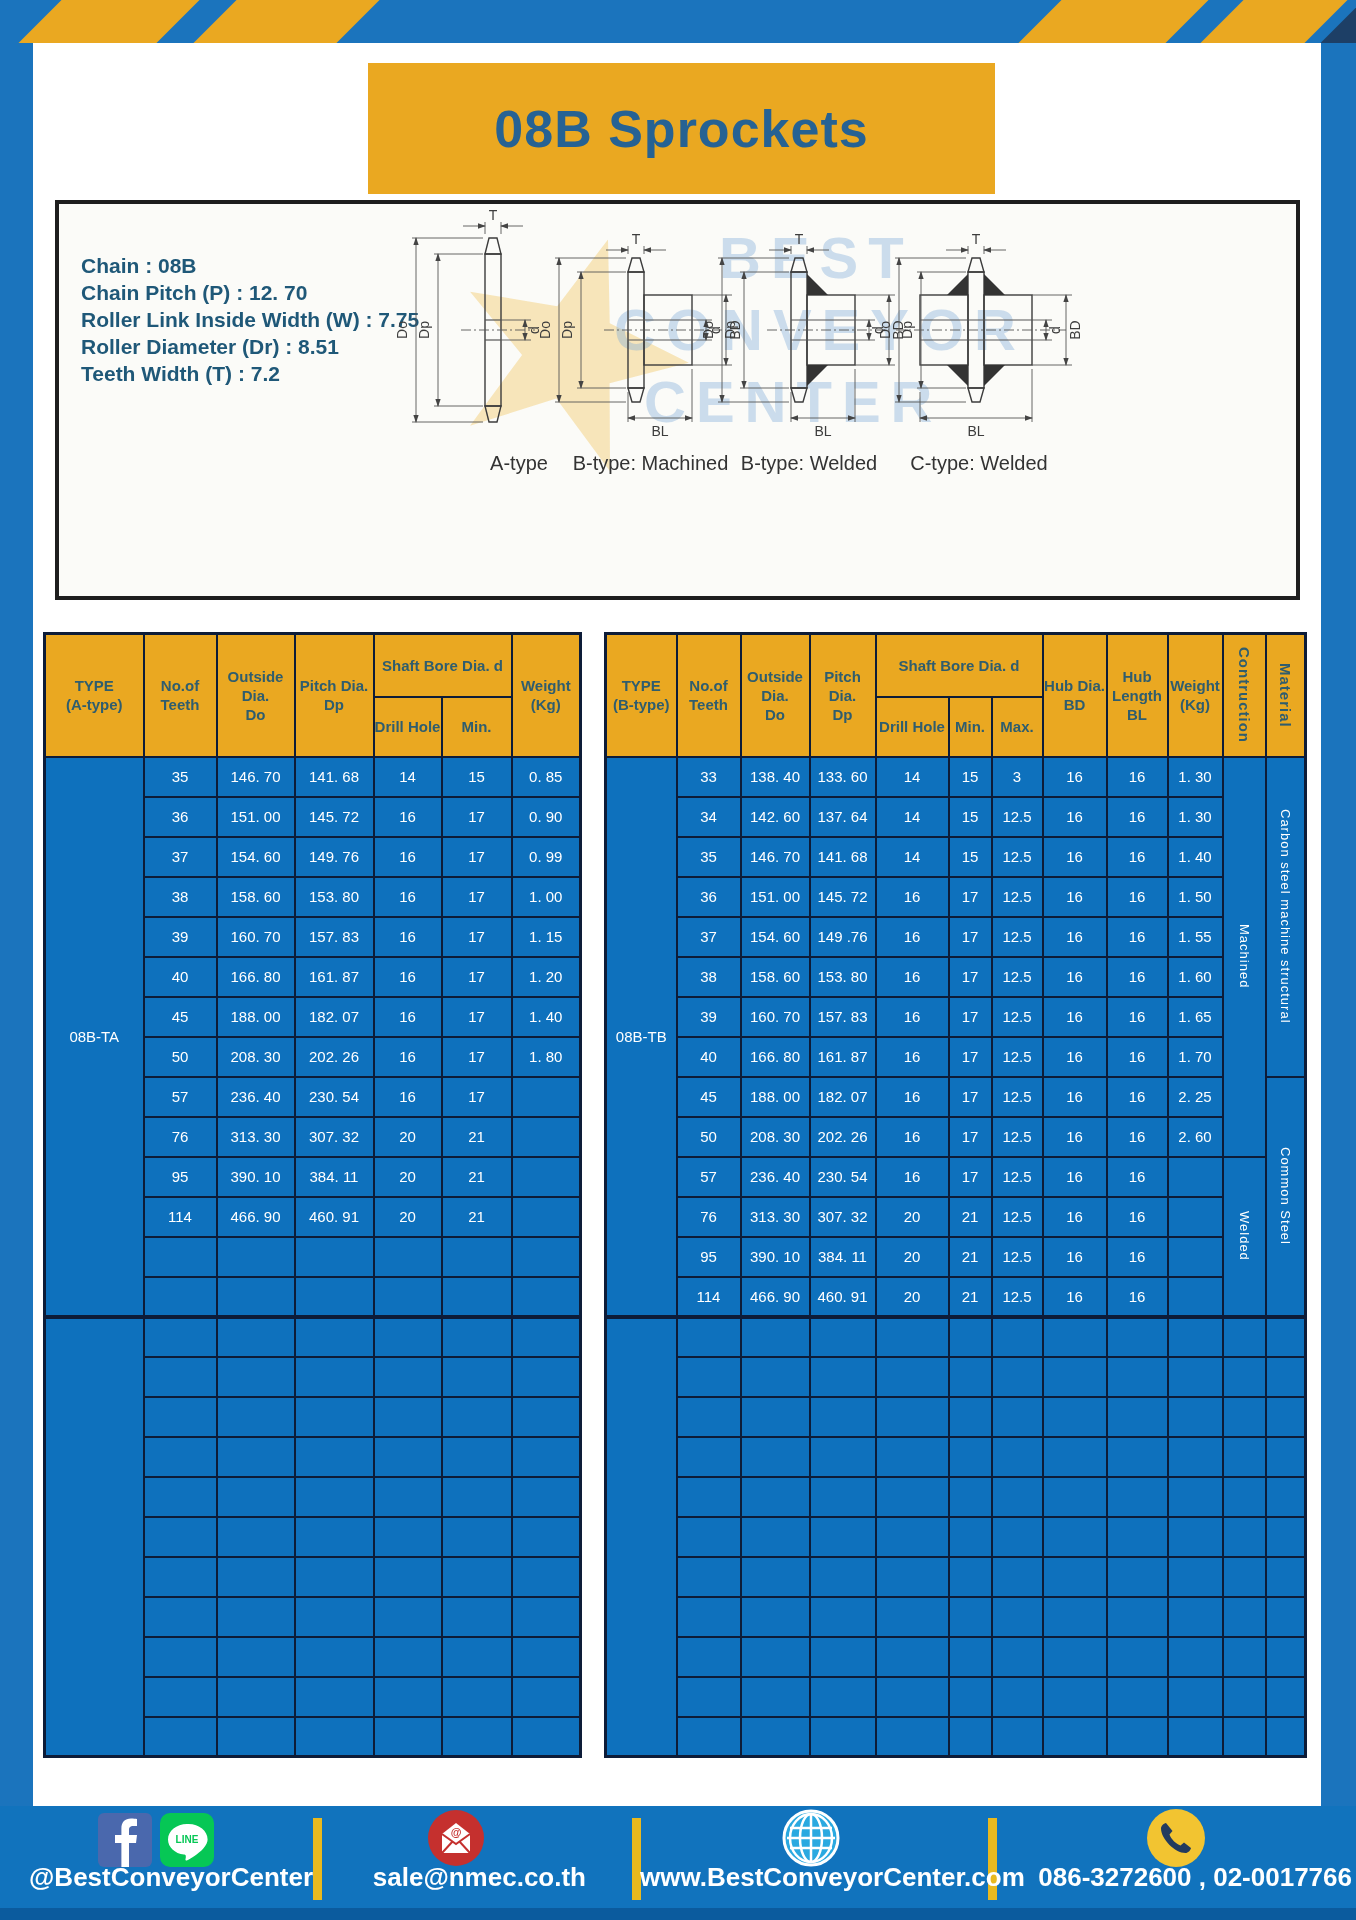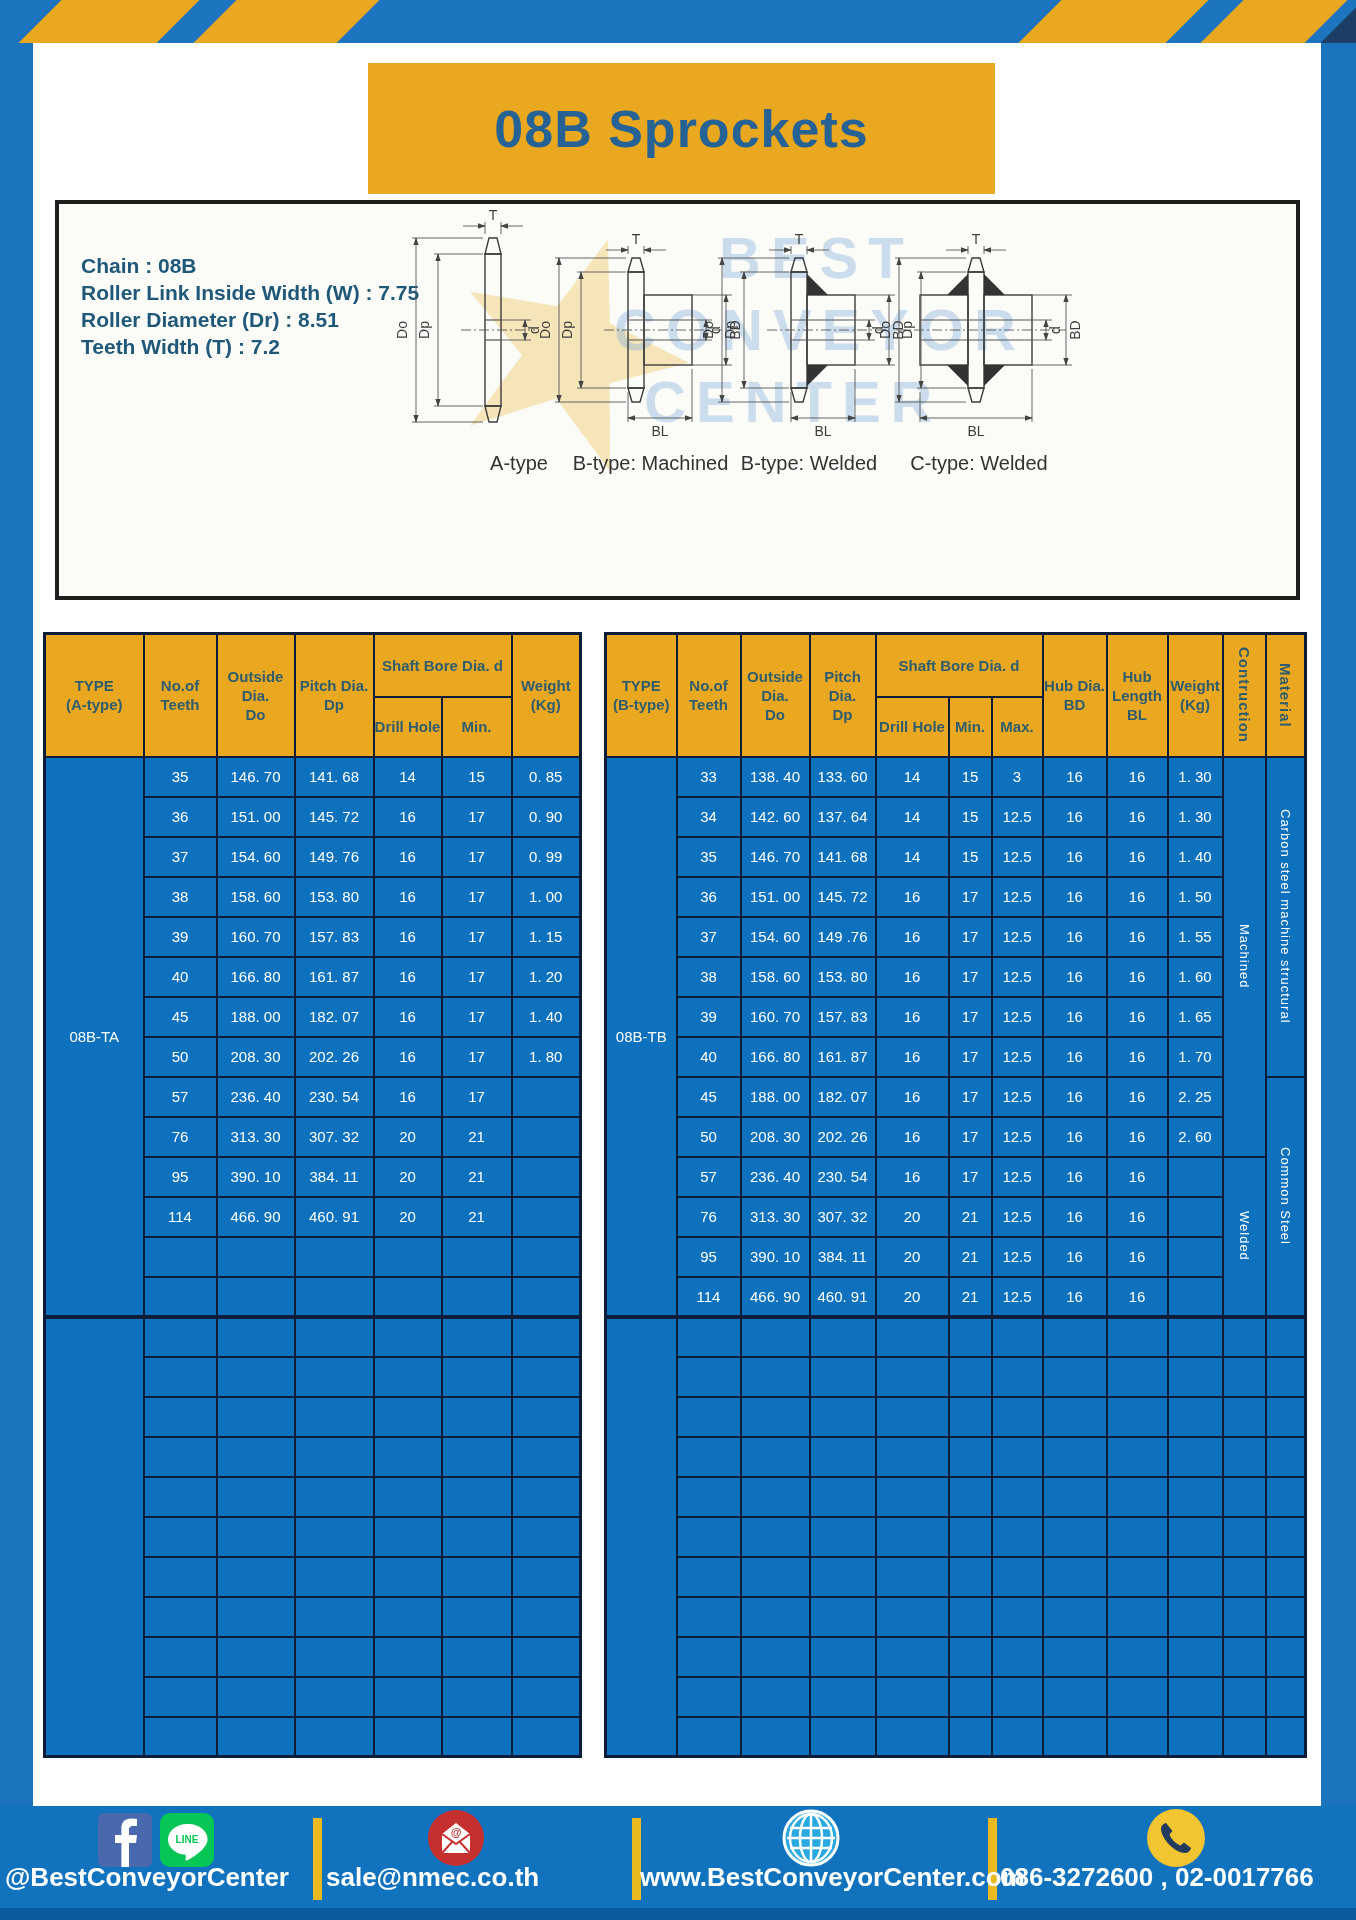--- a/index.html
+++ b/index.html
@@ -85,6 +85,7 @@
 
   <div class="spec-block">
     <div>Chain : 08B</div>
+    <div>Chain Pitch (P) : 12. 70</div>
     <div>Roller Link Inside Width (W) : 7.75</div>
     <div>Roller Diameter (Dr) : 8.51</div>
     <div>Teeth Width (T) : 7.2</div>

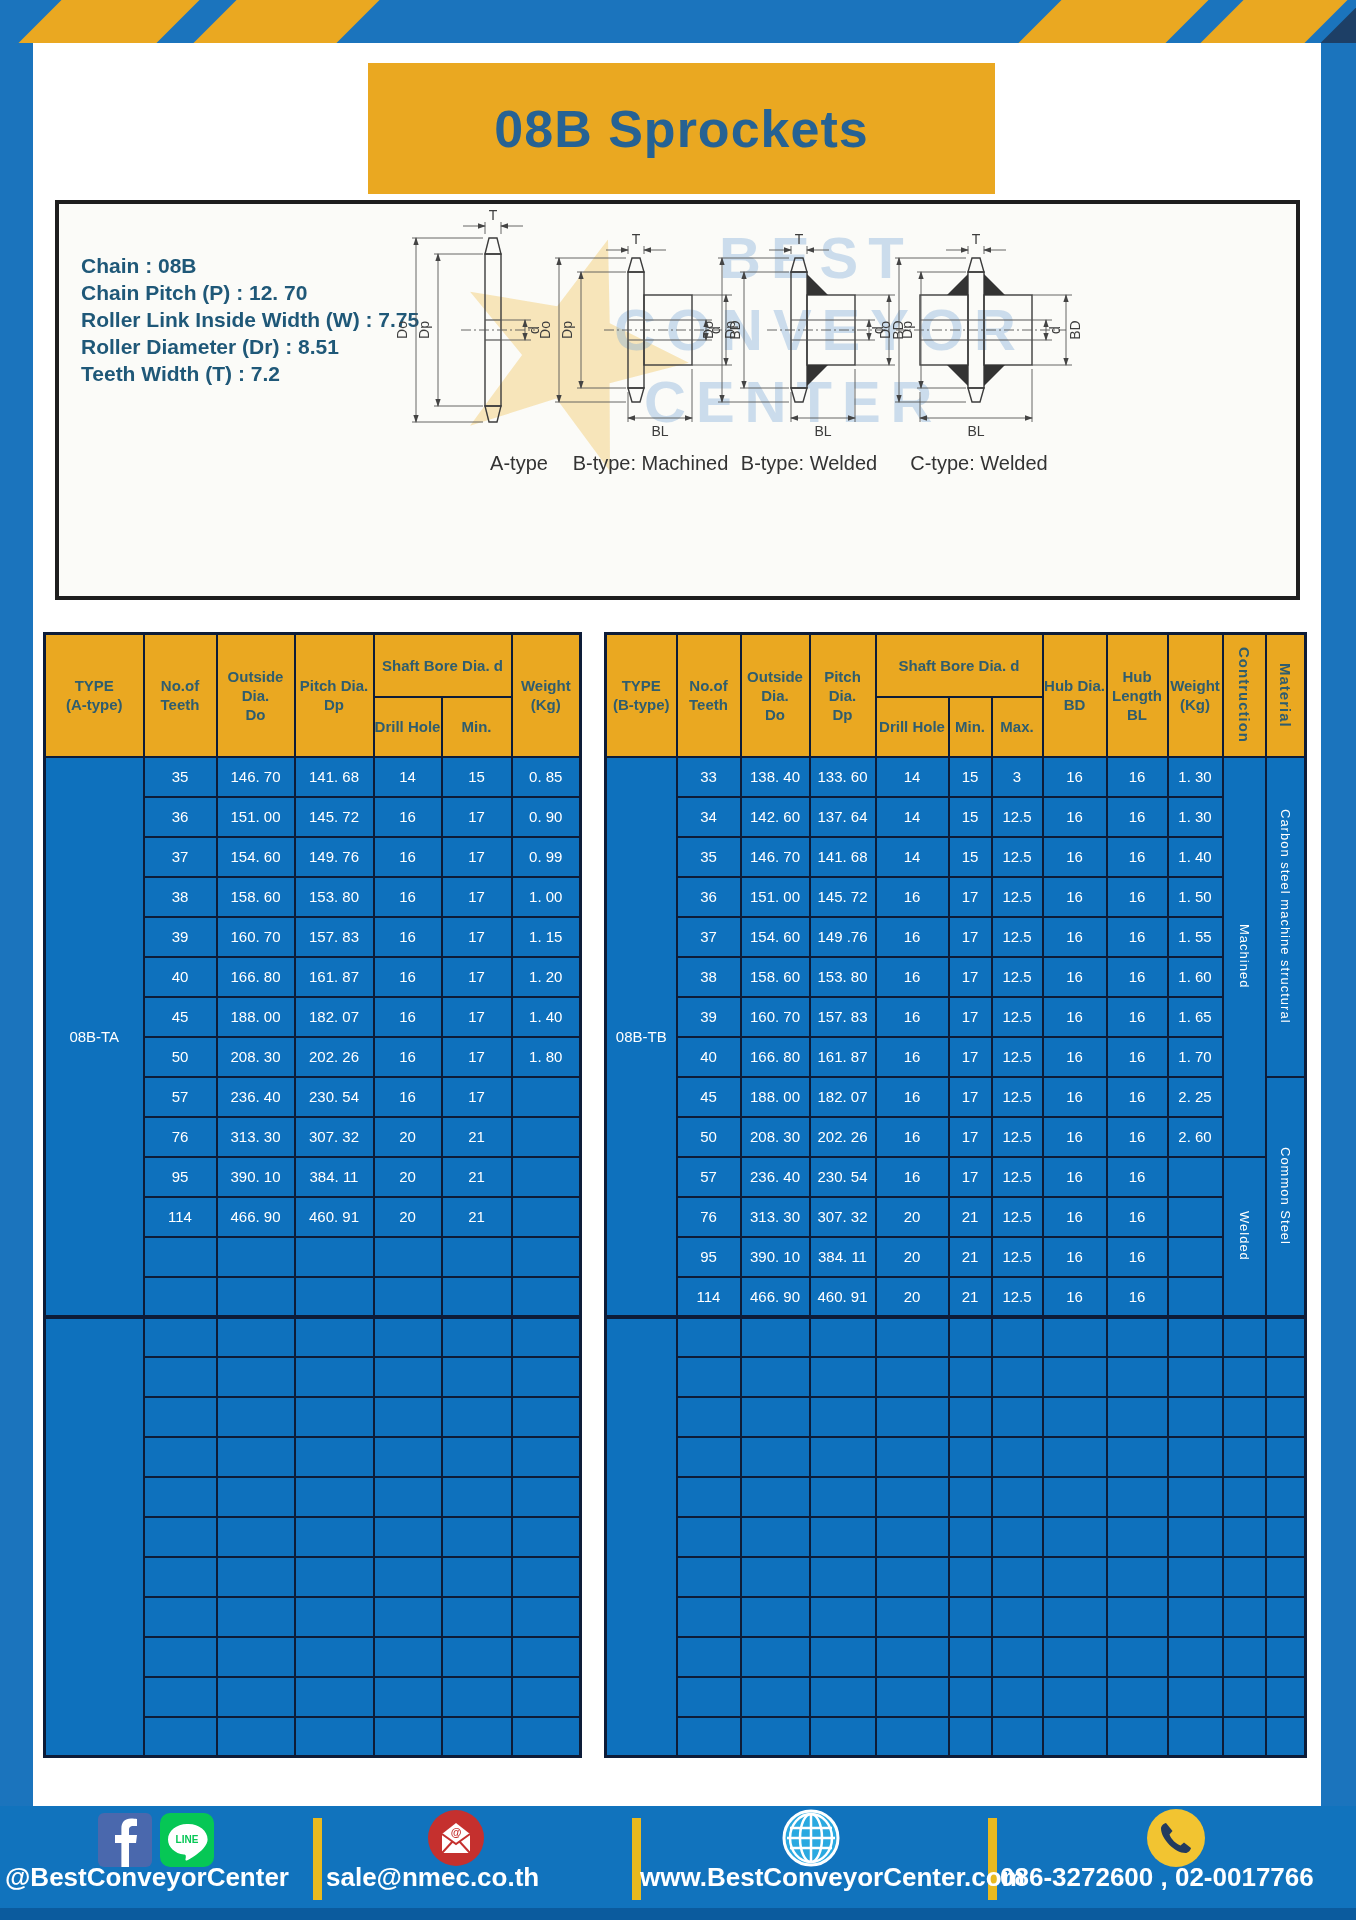--- a/index.html
+++ b/index.html
@@ -57,7 +57,7 @@
   .footer{position:absolute;left:0;top:1806px;width:1356px;height:114px;background:var(--footer-blue);}
   .footer .bottom-strip{position:absolute;left:0;top:102px;width:1356px;height:12px;background:#0b5b9e;}
   .f-divider{position:absolute;top:12px;width:9px;height:82px;background:#e9b91f;}
-  .f-text{position:absolute;top:56px;color:#fff;font-size:26px;font-weight:bold;text-align:left;}
+  .f-text{position:absolute;top:56px;color:#fff;font-size:26px;font-weight:bold;text-align:right;}
   .f-icon{position:absolute;}
 </style>
 <title>08B Sprockets</title></head>

